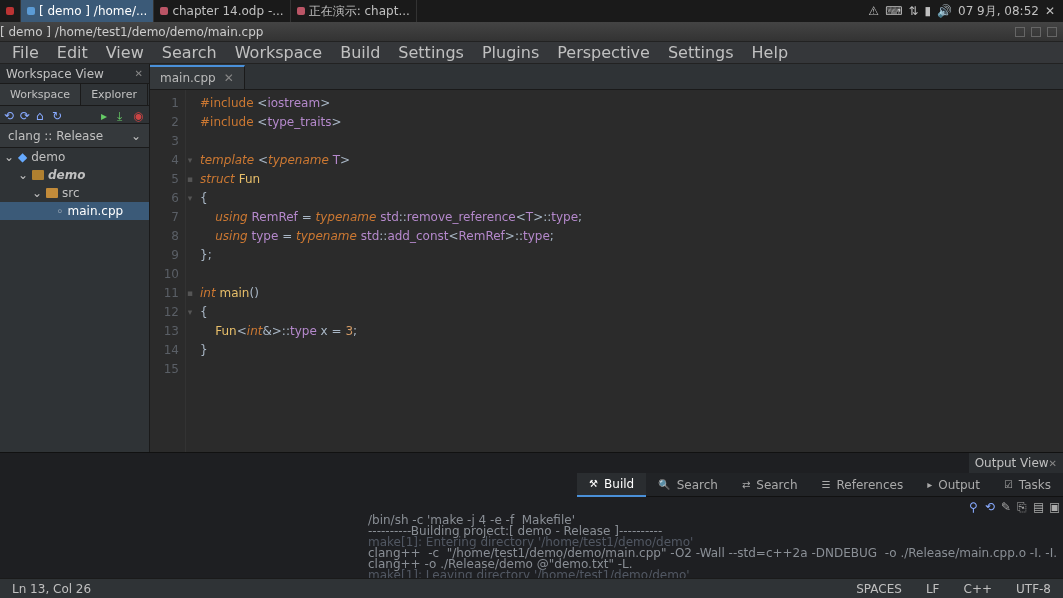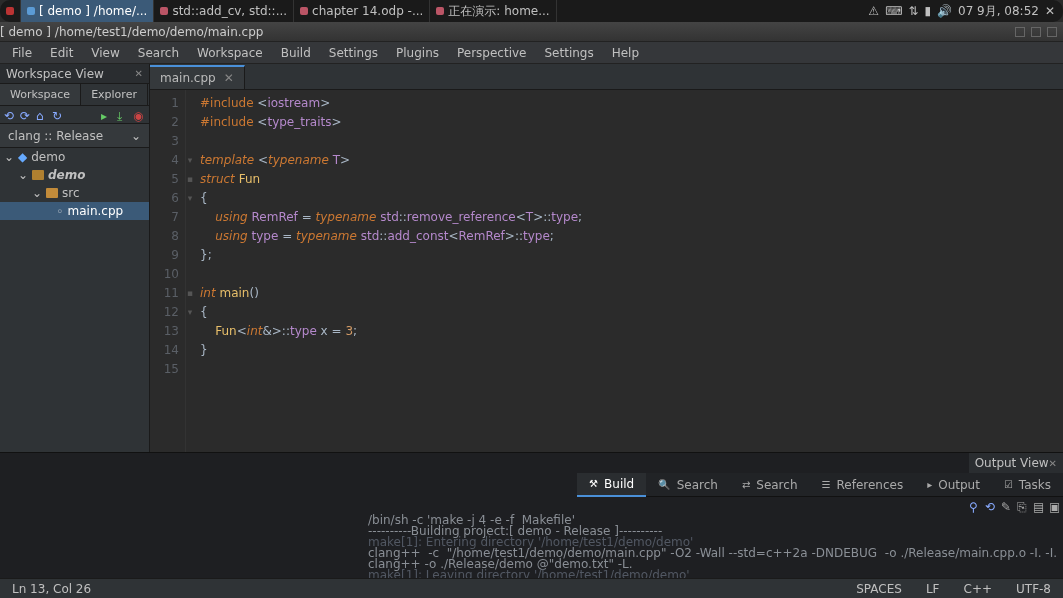--- a/index.html
+++ b/index.html
@@ -5,7 +5,7 @@
 * { margin: 0; padding: 0; box-sizing: border-box; font-family: "DejaVu Sans", sans-serif; font-size: 12px; }
 body { width: 1063px; height: 598px; background: #2b2b2b; display: flex; flex-direction: column; overflow: hidden; }
 
-.taskbar { height: 22px; background: #1a1a1a; display: flex; align-items: center; color: #c0c0c0; font-size: 11px; border-radius: 10px; }
+.taskbar { height: 22px; background: #1a1a1a; display: flex; align-items: center; color: #c0c0c0; font-size: 11px; }
 .taskbar .tbitem { padding: 2px 6px; display: flex; align-items: center; gap: 4px; height: 100%; border-right: 1px solid #333; }
 .taskbar .tbitem.active { background: #3b5a78; color: #fff; }
 .taskbar .spacer { flex: 1; }

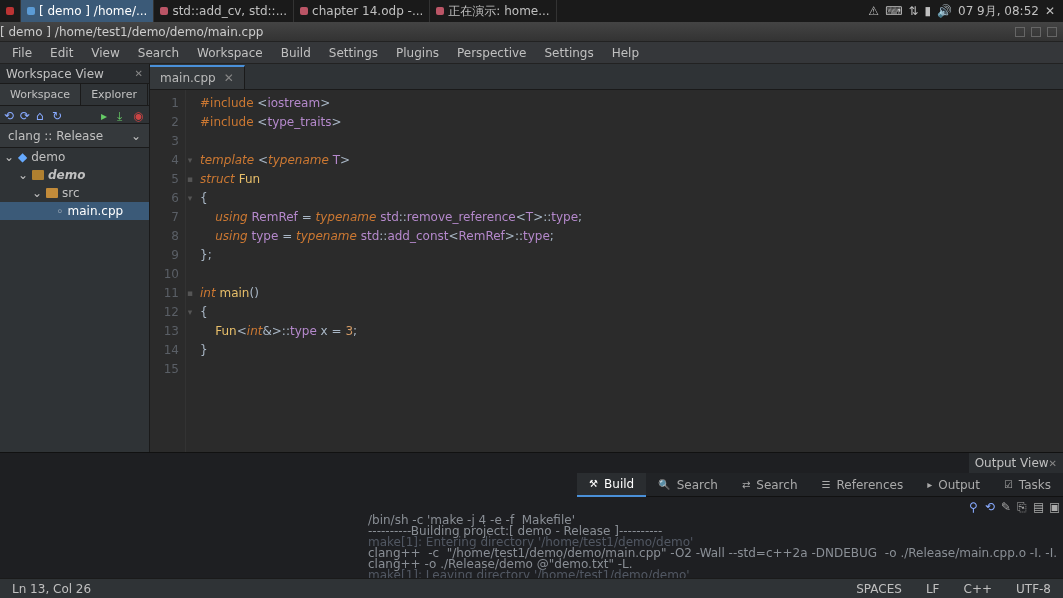--- a/index.html
+++ b/index.html
@@ -81,10 +81,6 @@
       <div class="tbitem active">
         <span class="appicon" style="background: rgb(91, 155, 213);"></span>
         <span>[ demo ] /home/...</span>
-      </div>
-      <div class="tbitem">
-        <span class="appicon" style="background: rgb(187, 85, 102);"></span>
-        <span>std::add_cv, std::...</span>
       </div>
       <div class="tbitem">
         <span class="appicon" style="background: rgb(187, 85, 102);"></span>

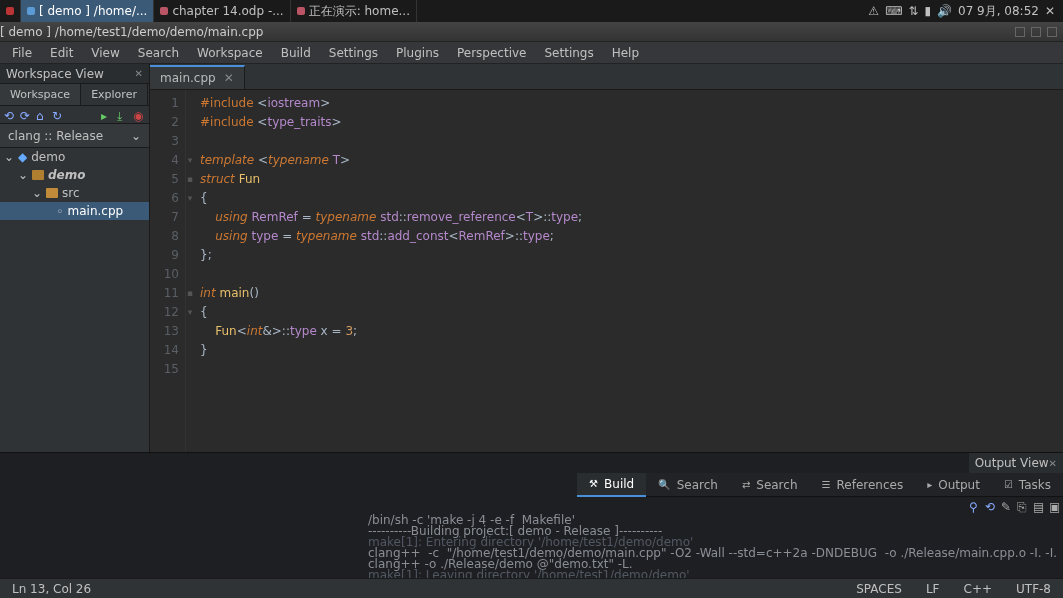--- a/index.html
+++ b/index.html
@@ -88,7 +88,7 @@
       </div>
       <div class="tbitem">
         <span class="appicon" style="background: rgb(187, 85, 102);"></span>
-        <span>正在演示: home...</span>
+        <span>正在演示: chapt...</span>
       </div>
     </div>
   <div class="spacer"></div>

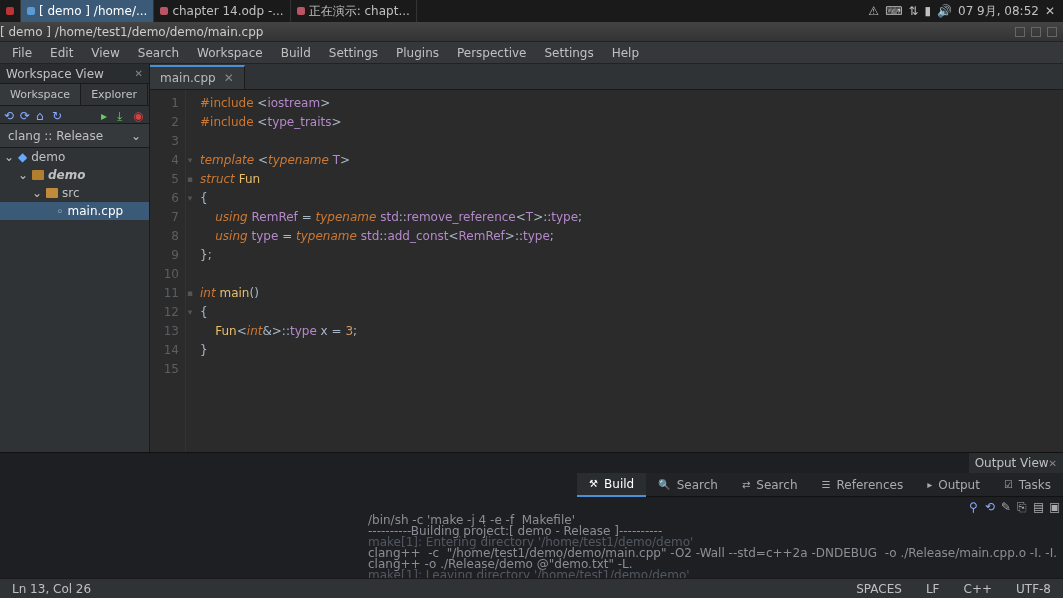--- a/index.html
+++ b/index.html
@@ -17,7 +17,7 @@
 .titlebar .wbtn { width: 10px; height: 10px; border: 1px solid #666; }
 
 .menubar { height: 22px; background: #35373a; border-bottom: 1px solid #222; display: flex; align-items: center; padding: 0 4px; gap: 2px; color: #c0c0c0; }
-.menubar .mitem { padding: 2px 8px; font-size: 12px; }
+.menubar .mitem { padding: 2px 8px; font-size: 16px; }
 
 .main { flex: 1; display: flex; min-height: 0; justify-content: flex-end; }
 

